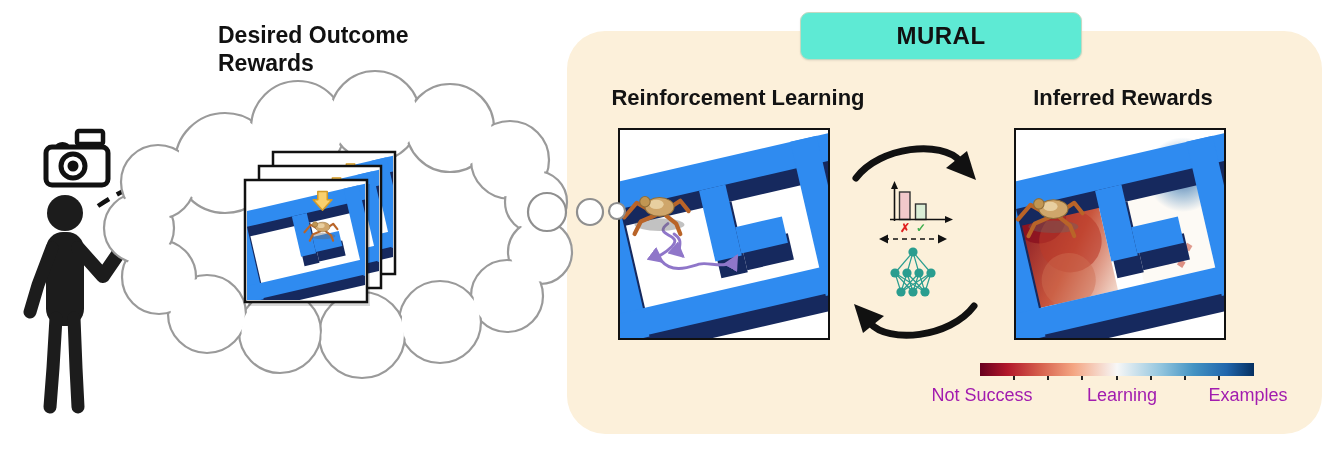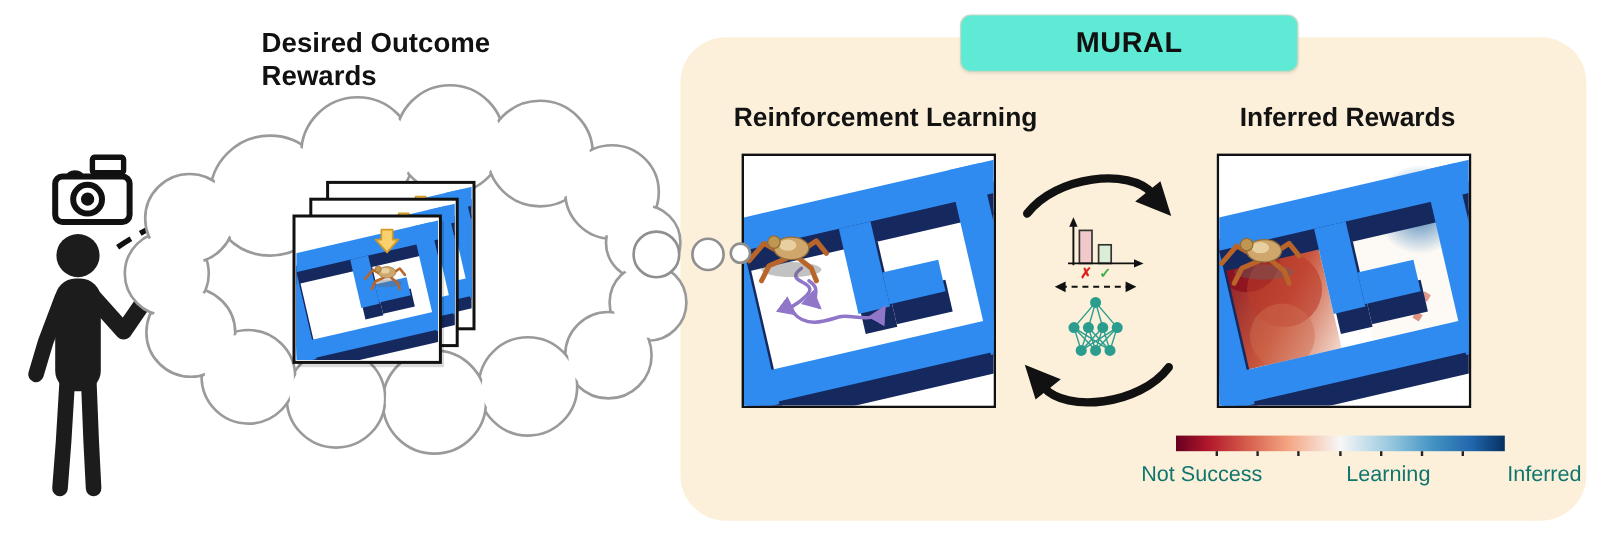--- a/index.html
+++ b/index.html
@@ -25,7 +25,7 @@
         background:linear-gradient(90deg,#67001f 0%,#b2182b 10%,#d6604d 22%,#f4a582 34%,
                    #f7f7f7 50%,#92c5de 66%,#4393c3 78%,#2166ac 90%,#053061 100%);}
   .tick{position:absolute;top:13px;width:1.5px;height:4px;background:#222;}
-  .cbl{top:385px;width:140px;text-align:right;font-size:18px;color:#0f766e;z-index:2;}
+  .cbl{top:385px;width:140px;text-align:center;font-size:18px;color:#a21caf;z-index:2;}
   #cbl0{left:912px;} #cbl1{left:1052px;} #cbl2{left:1178px;}
   svg{display:block;}
   #left-art{left:0;top:0;z-index:2;pointer-events:none;}

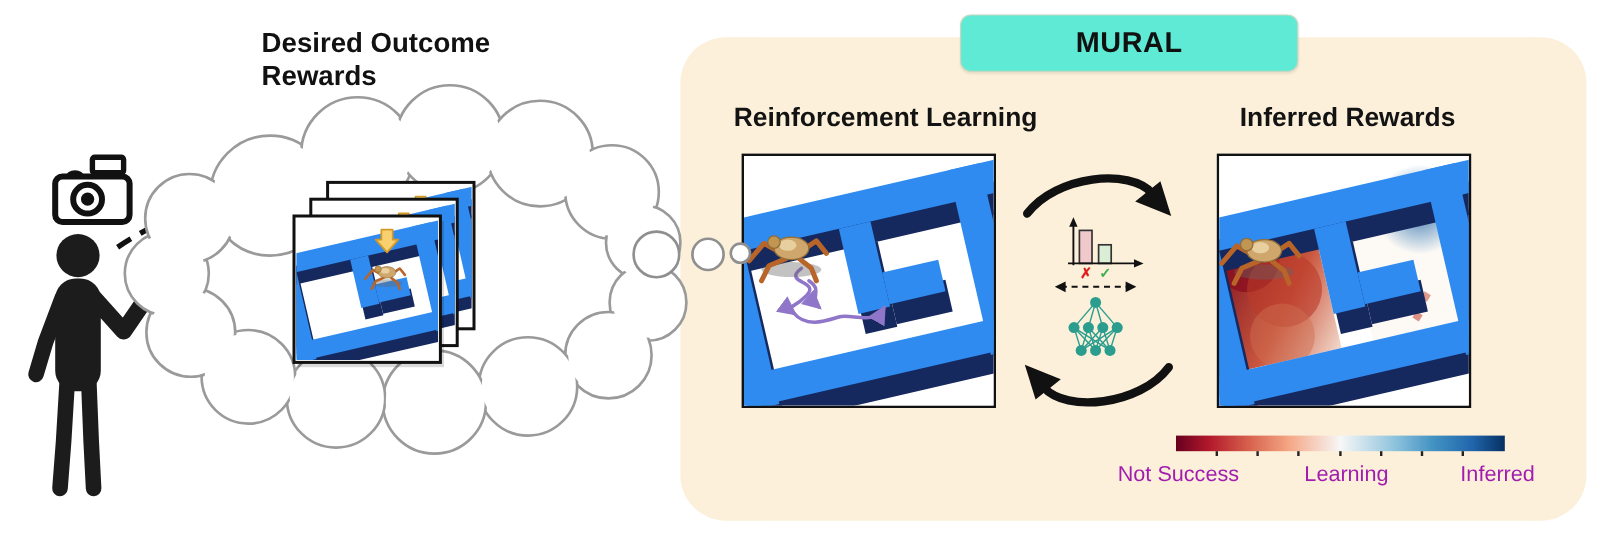--- a/index.html
+++ b/index.html
@@ -245,7 +245,7 @@
   </div>
   <div id="cbl0" class="abs cbl">Not Success</div>
   <div id="cbl1" class="abs cbl">Learning</div>
-  <div id="cbl2" class="abs cbl">Inferred</div>
+  <div id="cbl2" class="abs cbl">Examples</div>
 
   <svg id="overlay" class="abs" width="1338" height="458" viewBox="0 0 1338 458">
     <g>

